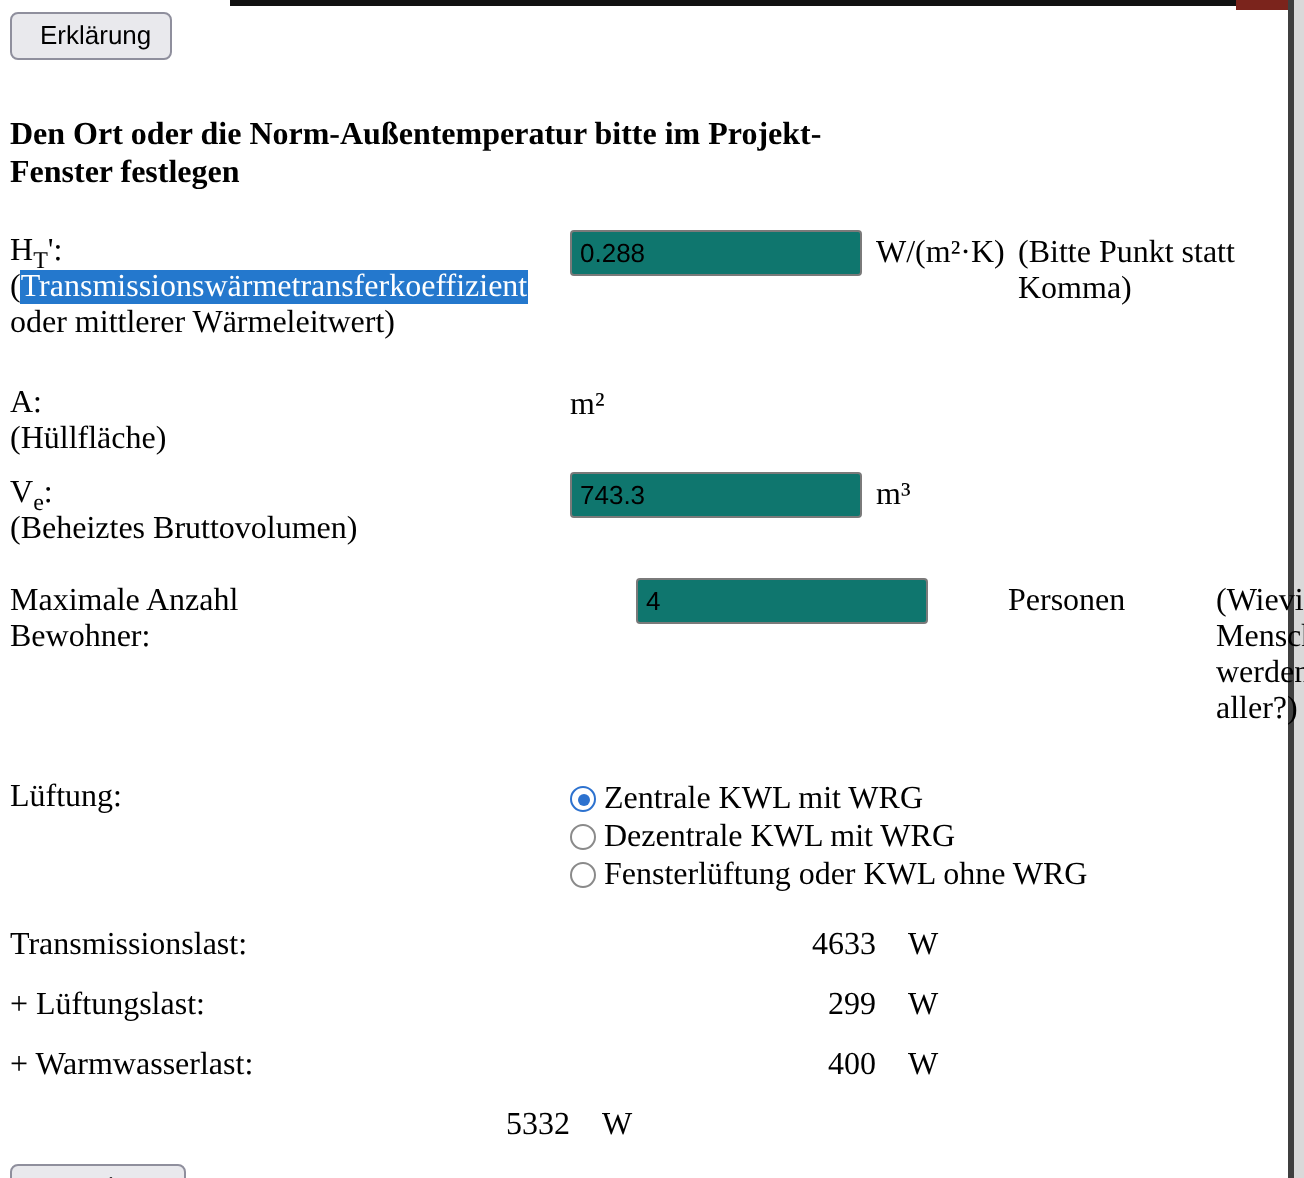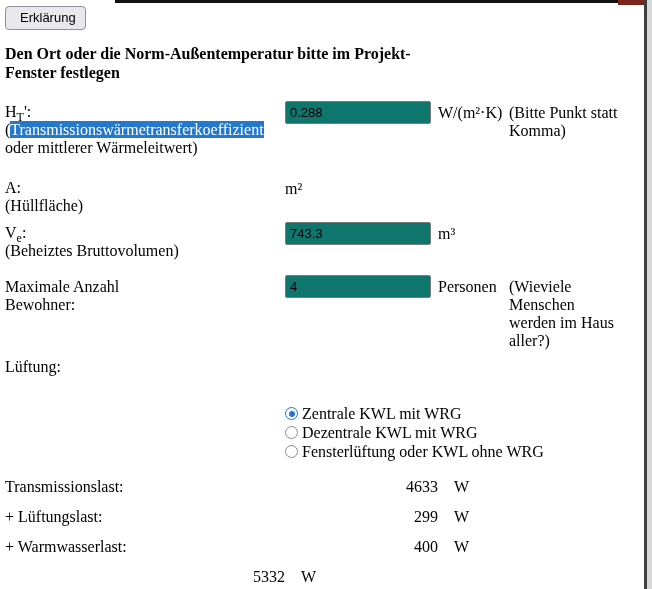--- a/index.html
+++ b/index.html
@@ -38,7 +38,7 @@
     font-size: 16px;
     line-height: 19px;
     white-space: pre-line;
-    margin: 14px 0 19px 0;
+    margin: 28px 0 19px 0;
   }
 
   .row {

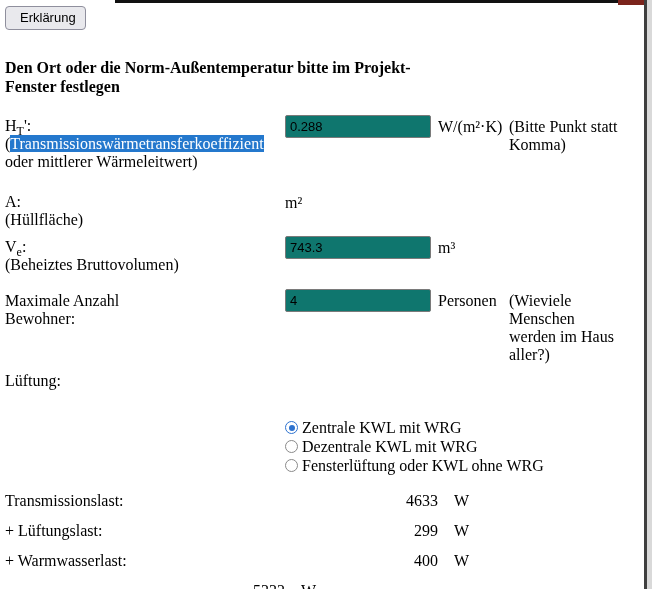--- a/index.html
+++ b/index.html
@@ -68,7 +68,7 @@
   .row-ht   { margin-bottom: 20px; }
   .row-a    { margin-bottom: 7px;  }
   .row-ve   { margin-bottom: 15px; }
-  .row-occ  { margin-bottom: 6px;  }
+  .row-occ  { margin-bottom: 24px; gap: 33px;  }
   .row-vent { margin-bottom: 17px; }
 
   .radio-group { grid-column: 2 / 5; padding-top: 2px; margin-top: 46px; }

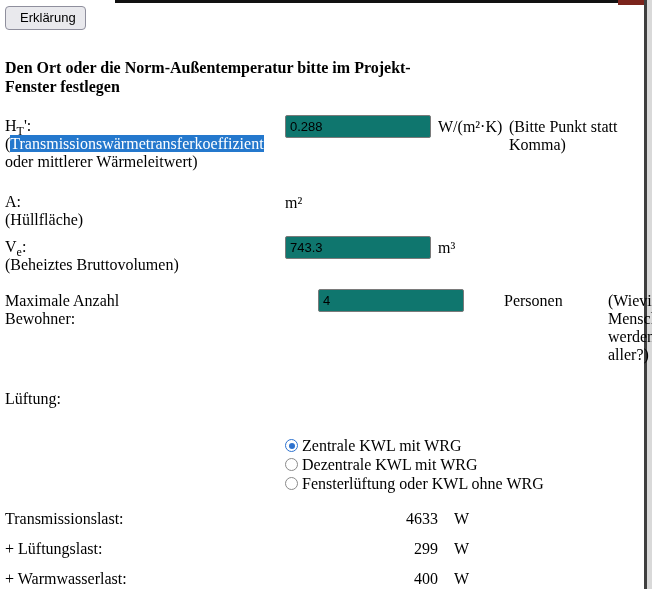--- a/index.html
+++ b/index.html
@@ -71,7 +71,7 @@
   .row-occ  { margin-bottom: 24px; gap: 33px;  }
   .row-vent { margin-bottom: 17px; }
 
-  .radio-group { grid-column: 2 / 5; padding-top: 2px; margin-top: 46px; }
+  .radio-group { grid-column: 2 / 5; padding-top: 2px; }
   .radio-row { display: flex; align-items: center; line-height: 19px; cursor: default; }
   .radio {
     width: 13px; height: 13px;

